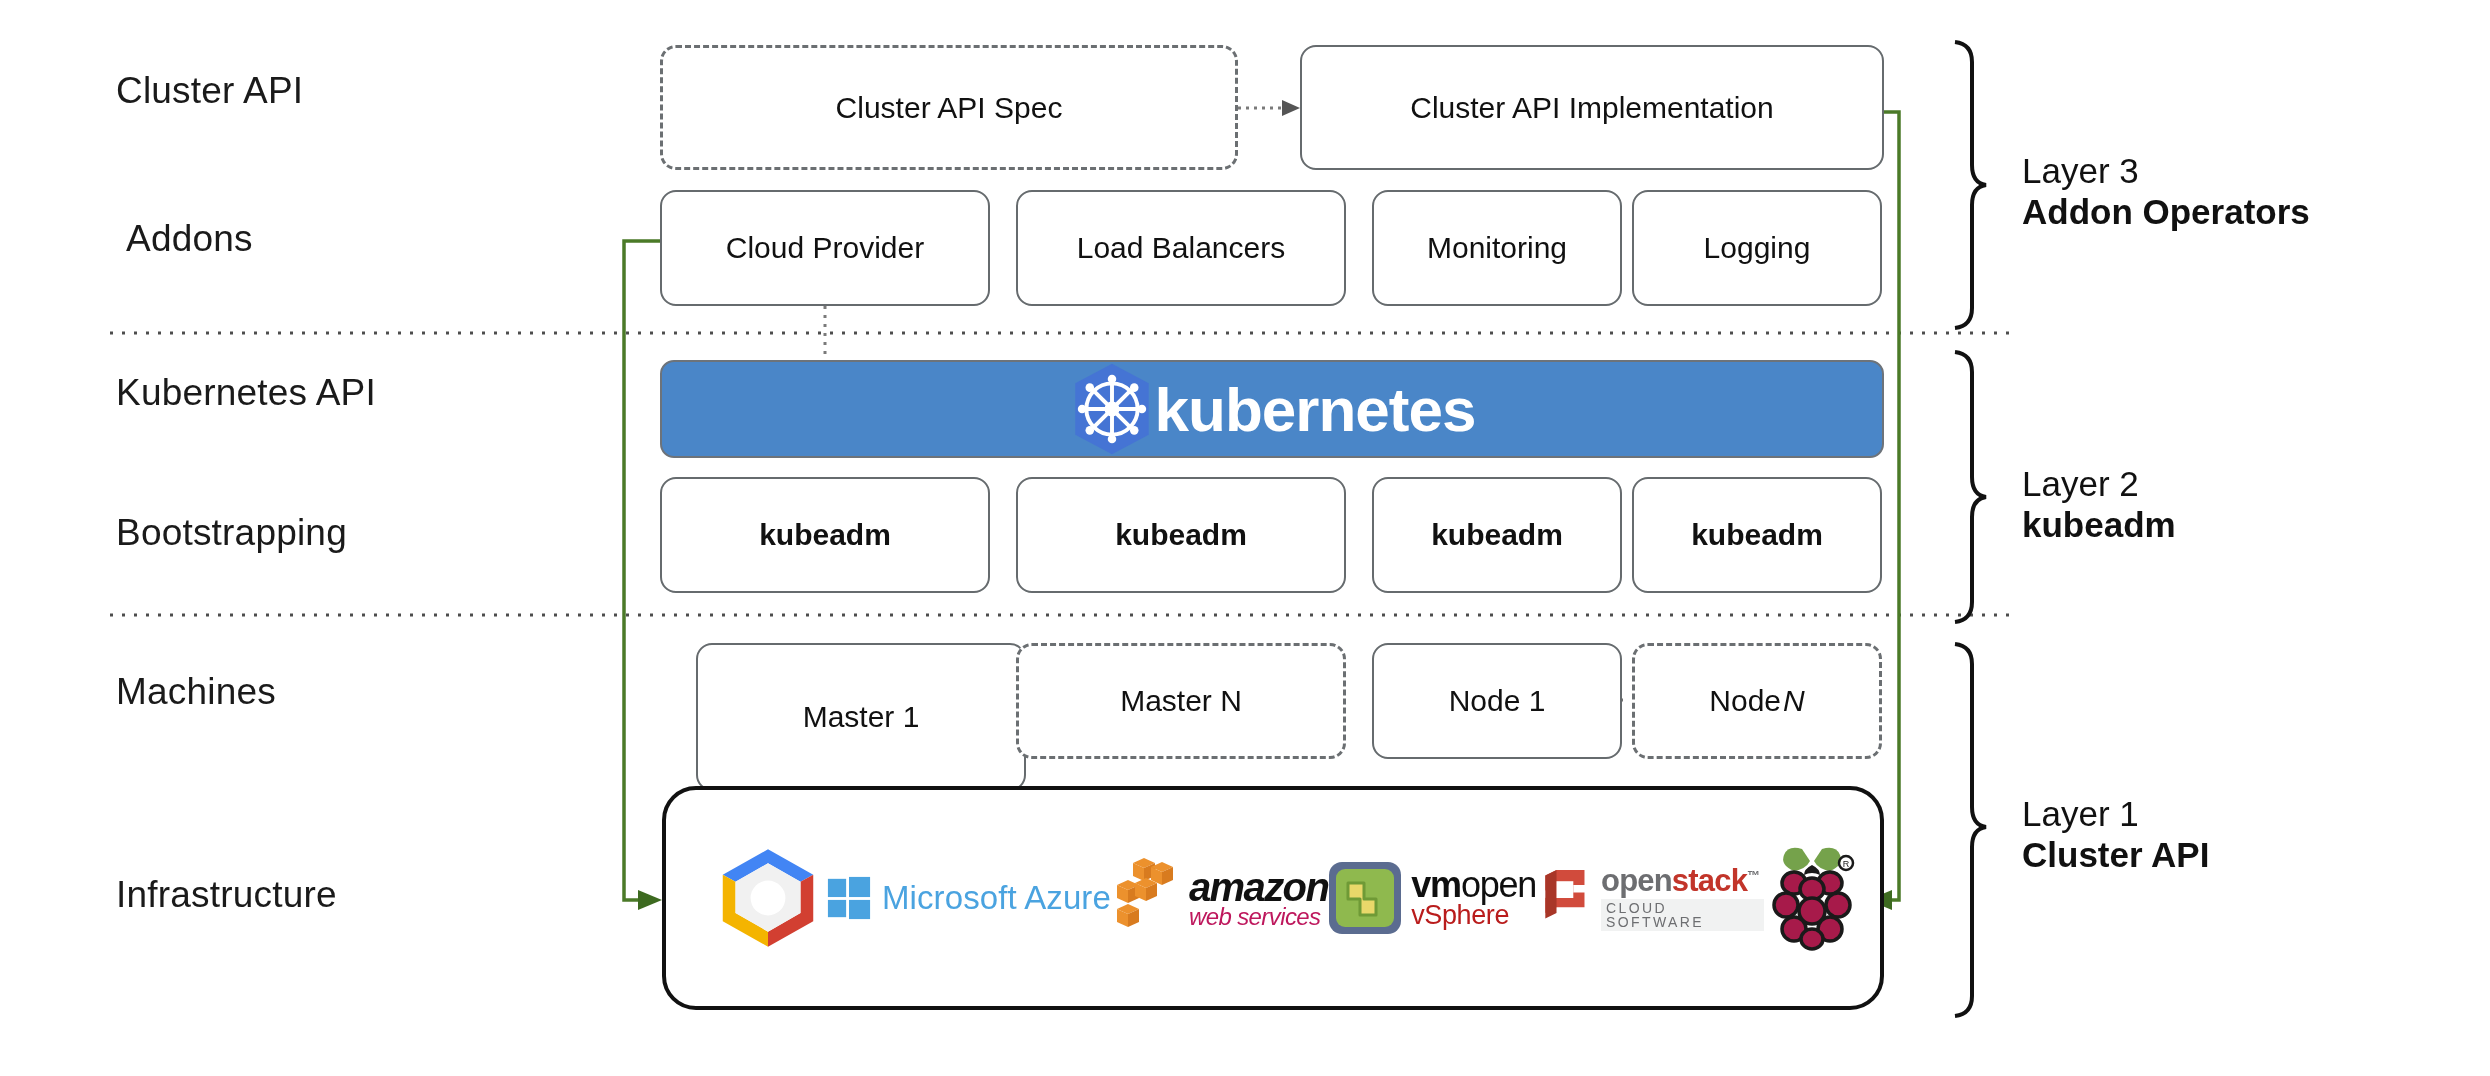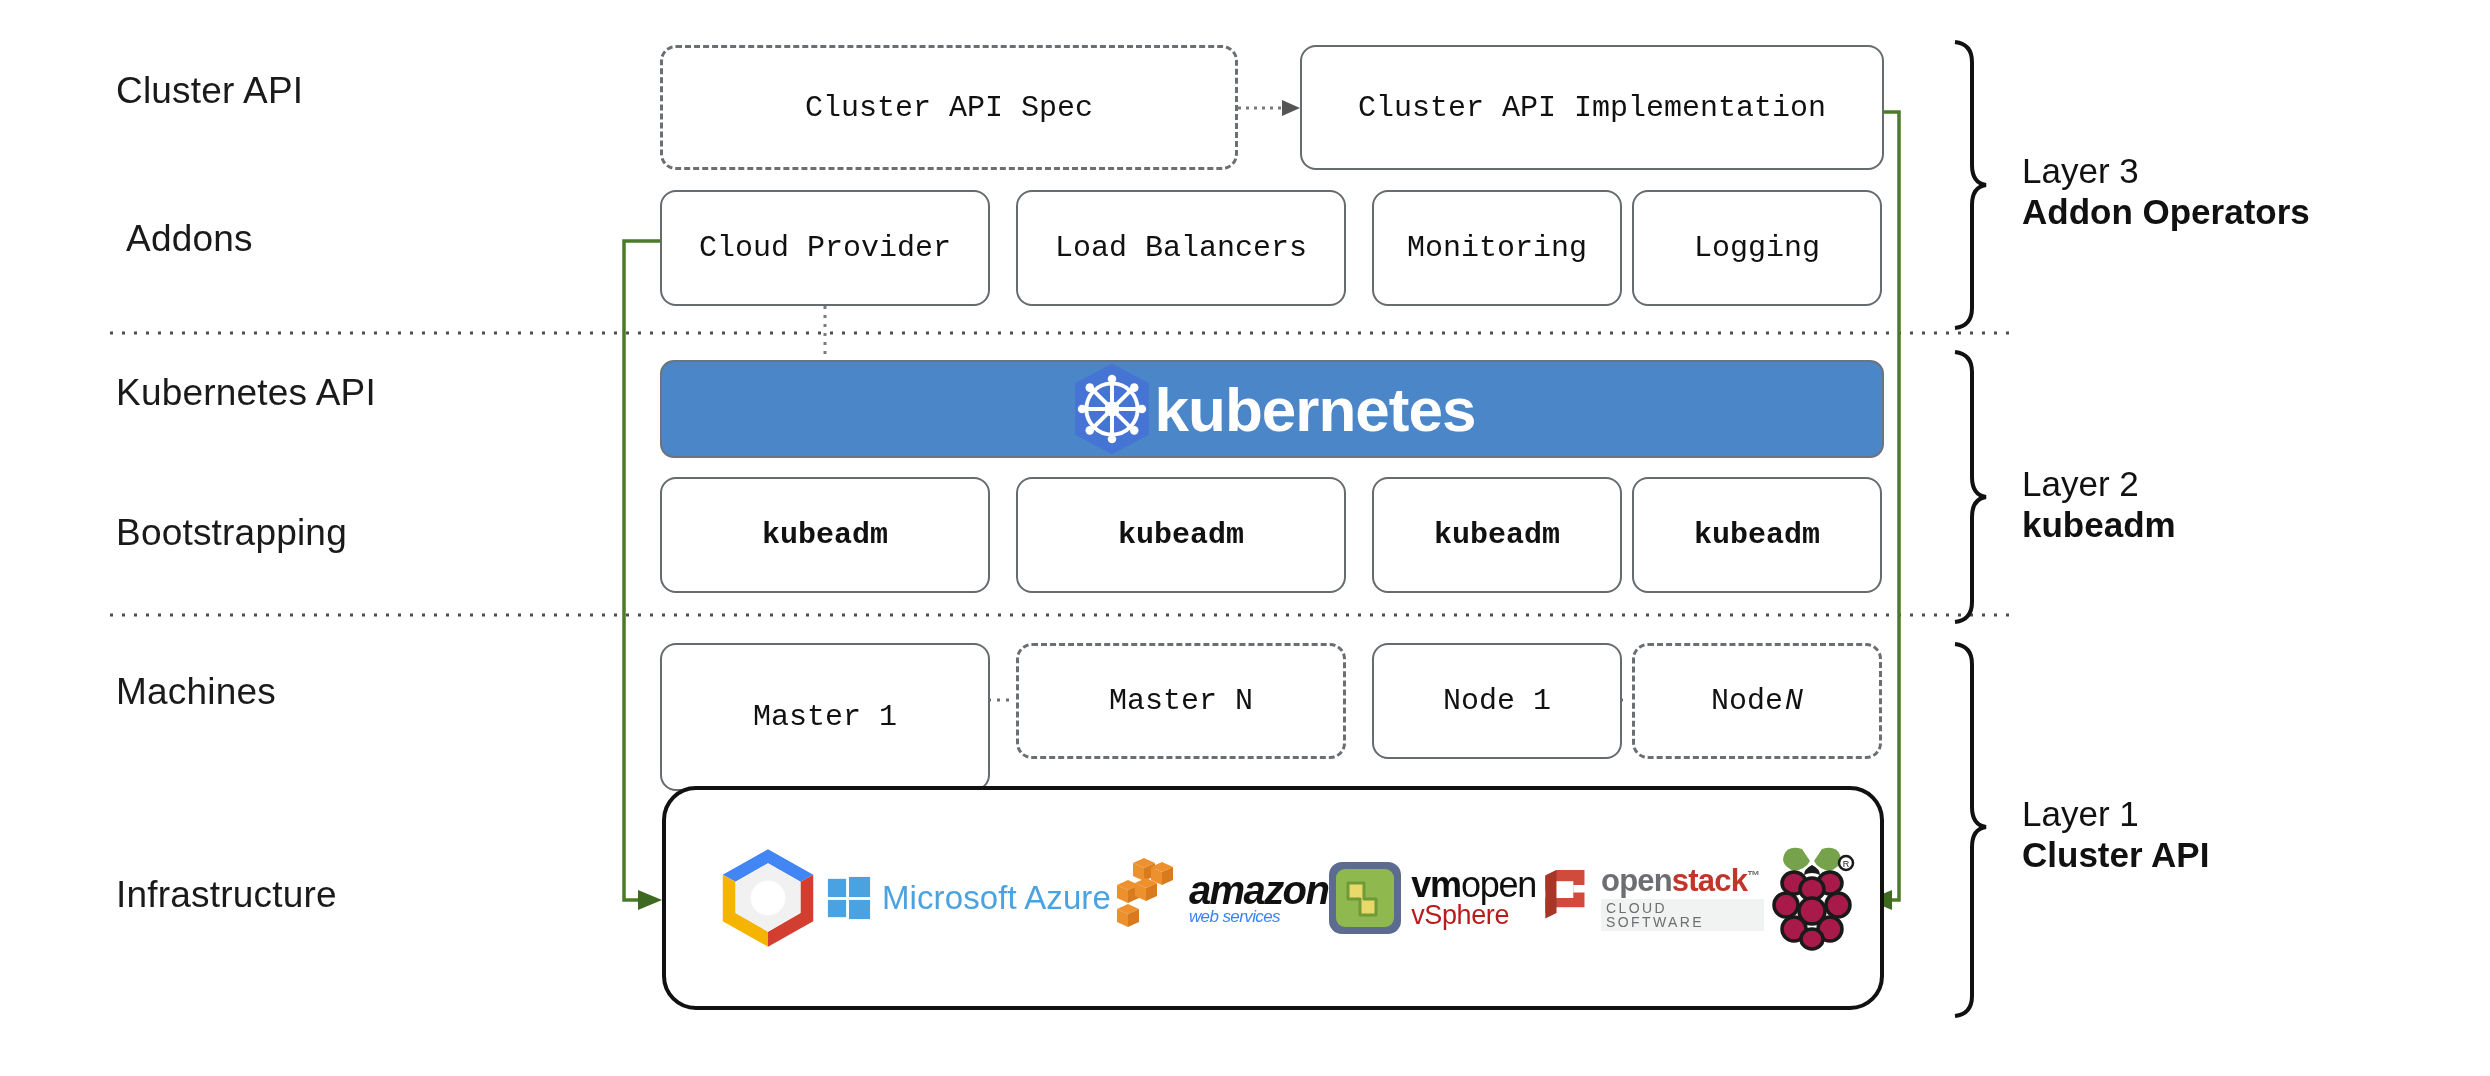--- a/index.html
+++ b/index.html
@@ -38,7 +38,6 @@
     font-size: 30px;
     color: #111;
     text-align: center;
-    font-family: Liberation Mono, monospace;
   }
   .box.dashed {
     border-style: dashed;

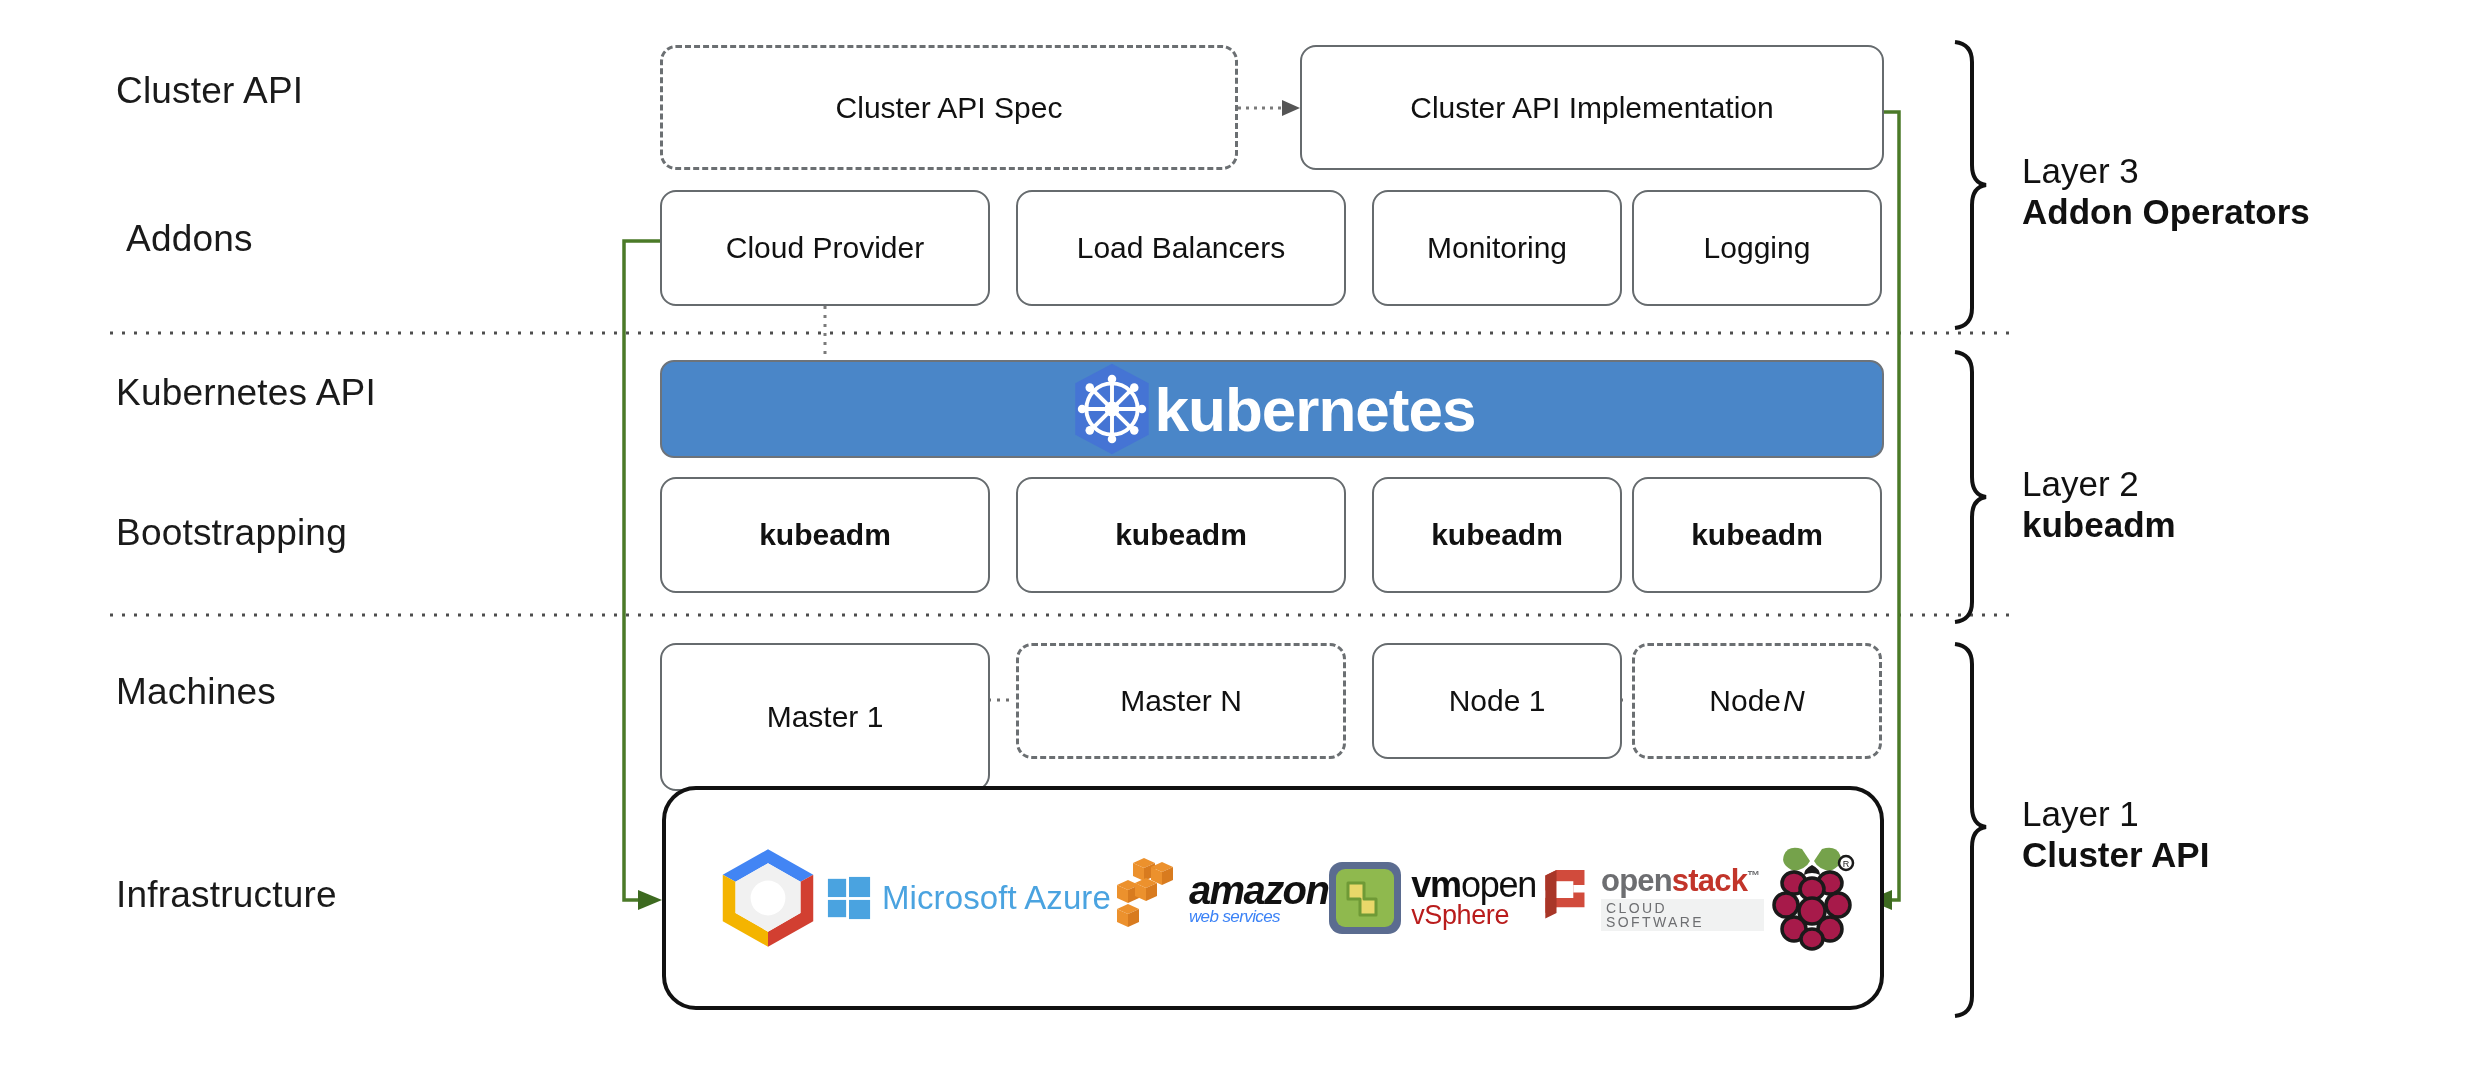--- a/index.html
+++ b/index.html
@@ -222,7 +222,7 @@
     <span>kubeadm</span>
   </div>
 
-  <div class="box" style="left:660px; top:643px; width:330px; height:148px;">
+  <div class="box" style="left:696px; top:643px; width:330px; height:148px;">
     <span>Master 1</span>
   </div>
   <div class="box dashed" style="left:1016px; top:643px; width:330px; height:116px;">

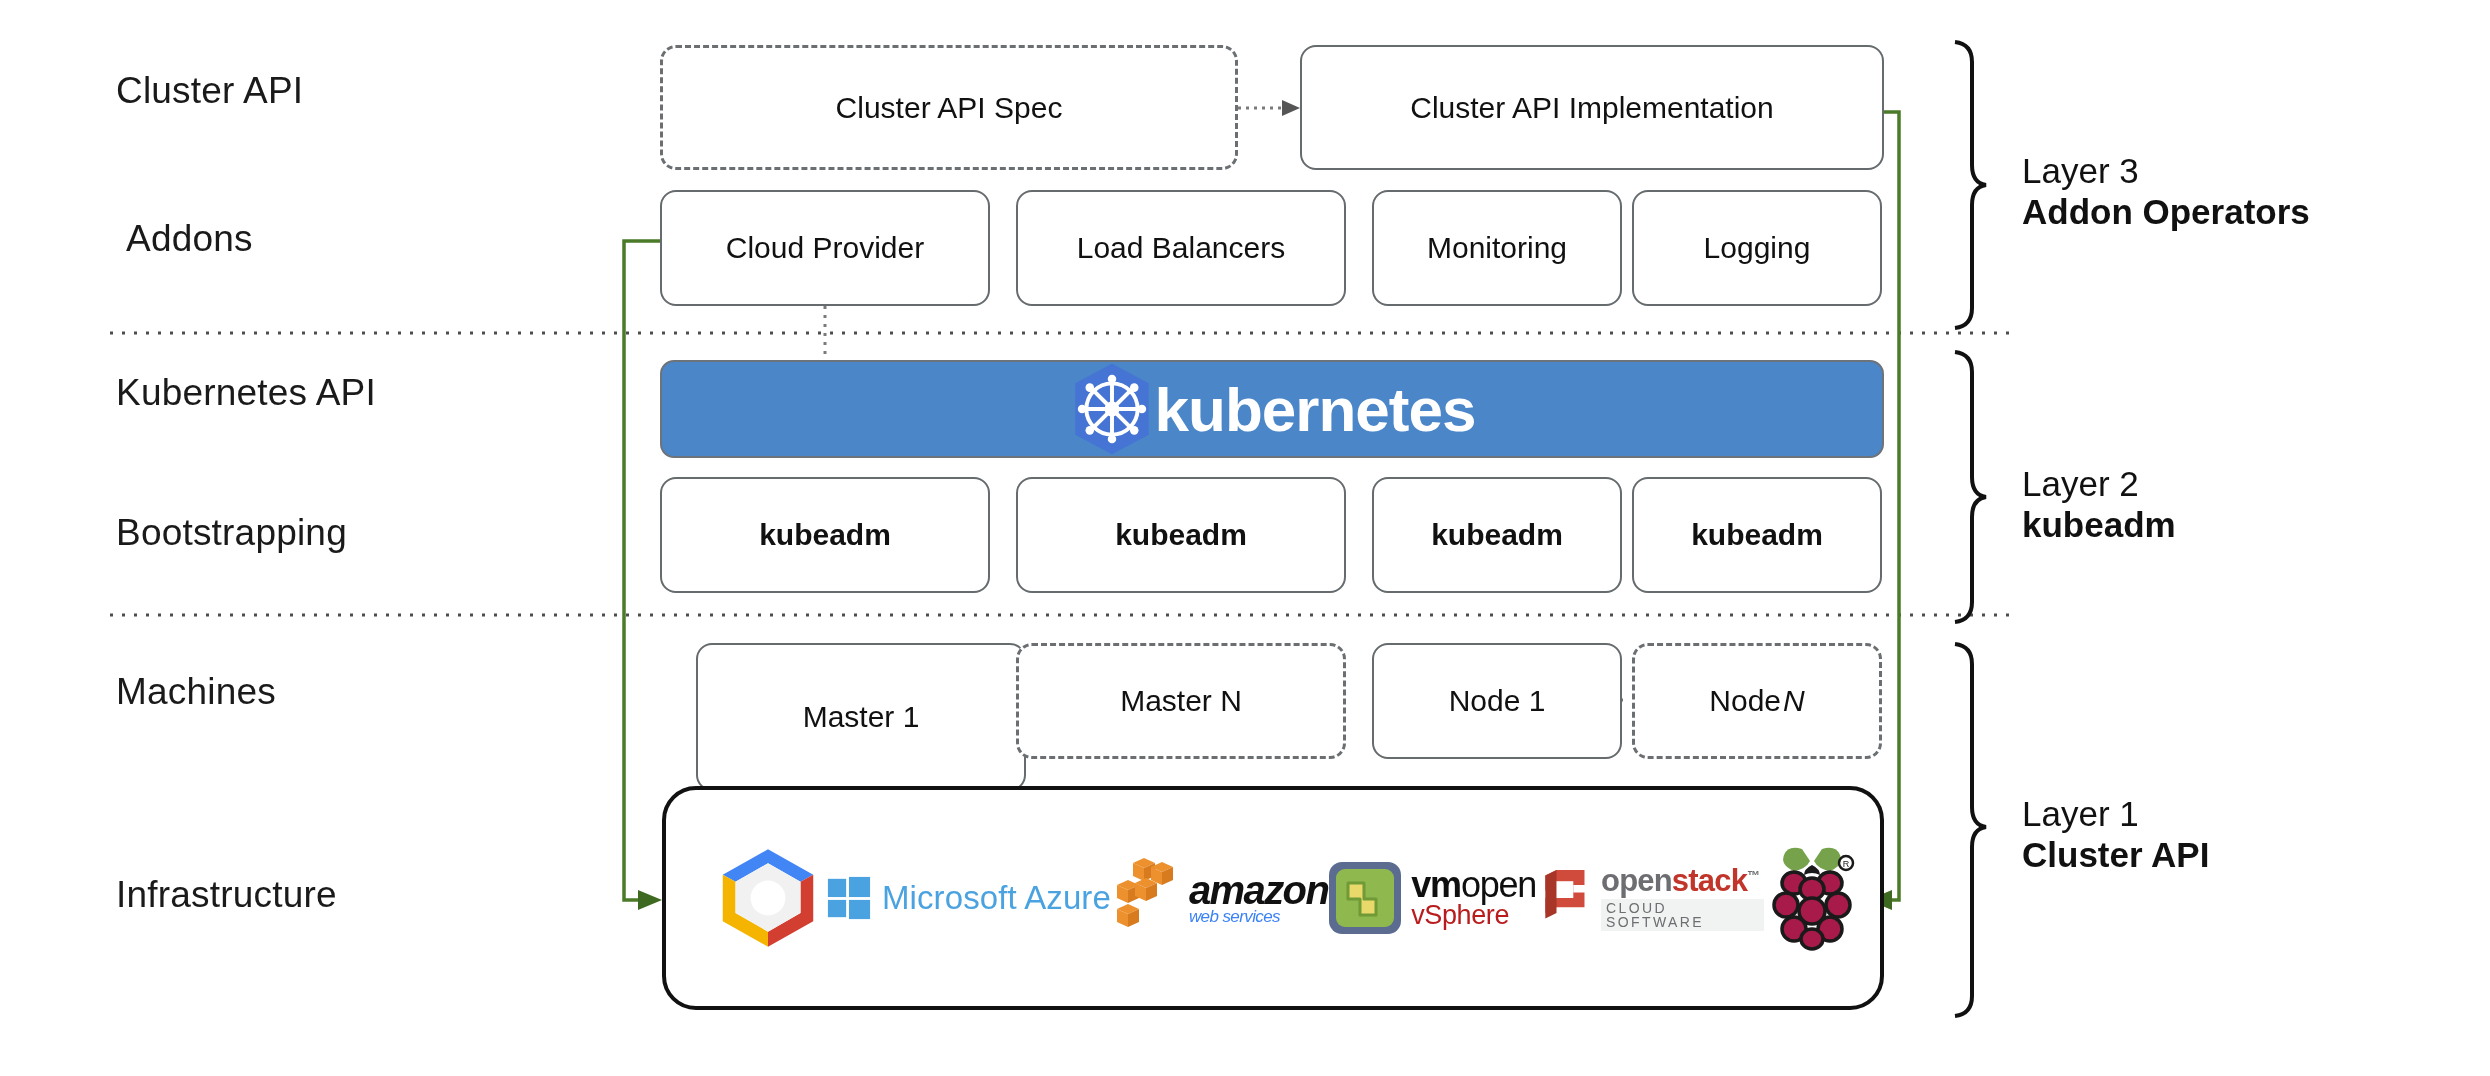--- a/index.html
+++ b/index.html
@@ -109,7 +109,7 @@
   
   .aws-text { line-height: 0.95; text-align:left; margin-left: 4px; font-style: italic;}
   .aws-top { font-size: 40px; font-weight: bold; letter-spacing:-1.6px; color:#111; }
-  .aws-bot { font-size: 17px; letter-spacing:-0.6px; color:#3b82f6; }
+  .aws-bot { font-size: 24px; letter-spacing:-0.6px; color:#be185d; }
   
   .os-text { line-height: 1.0; margin-left: 7px; }
   .os-top { font-size: 31px; font-weight: bold; letter-spacing:-0.8px; }

